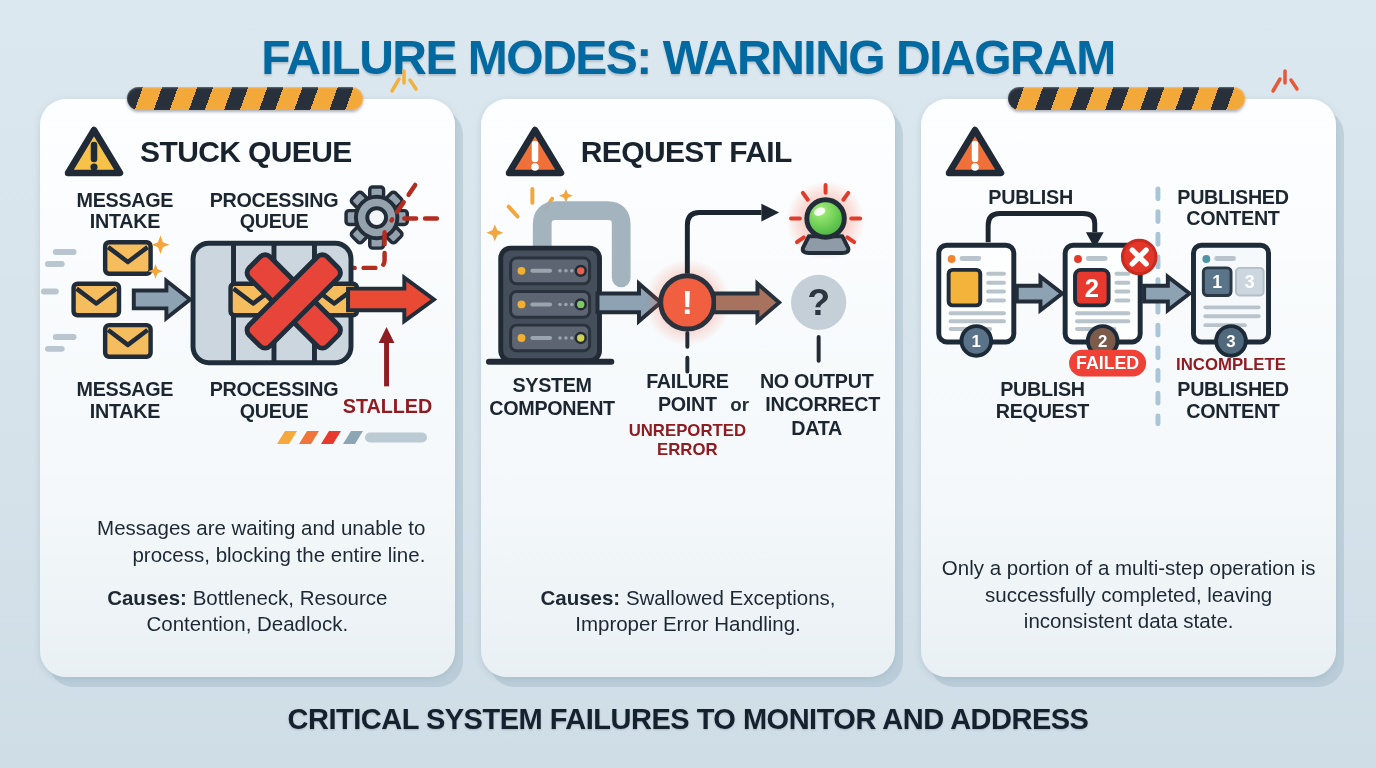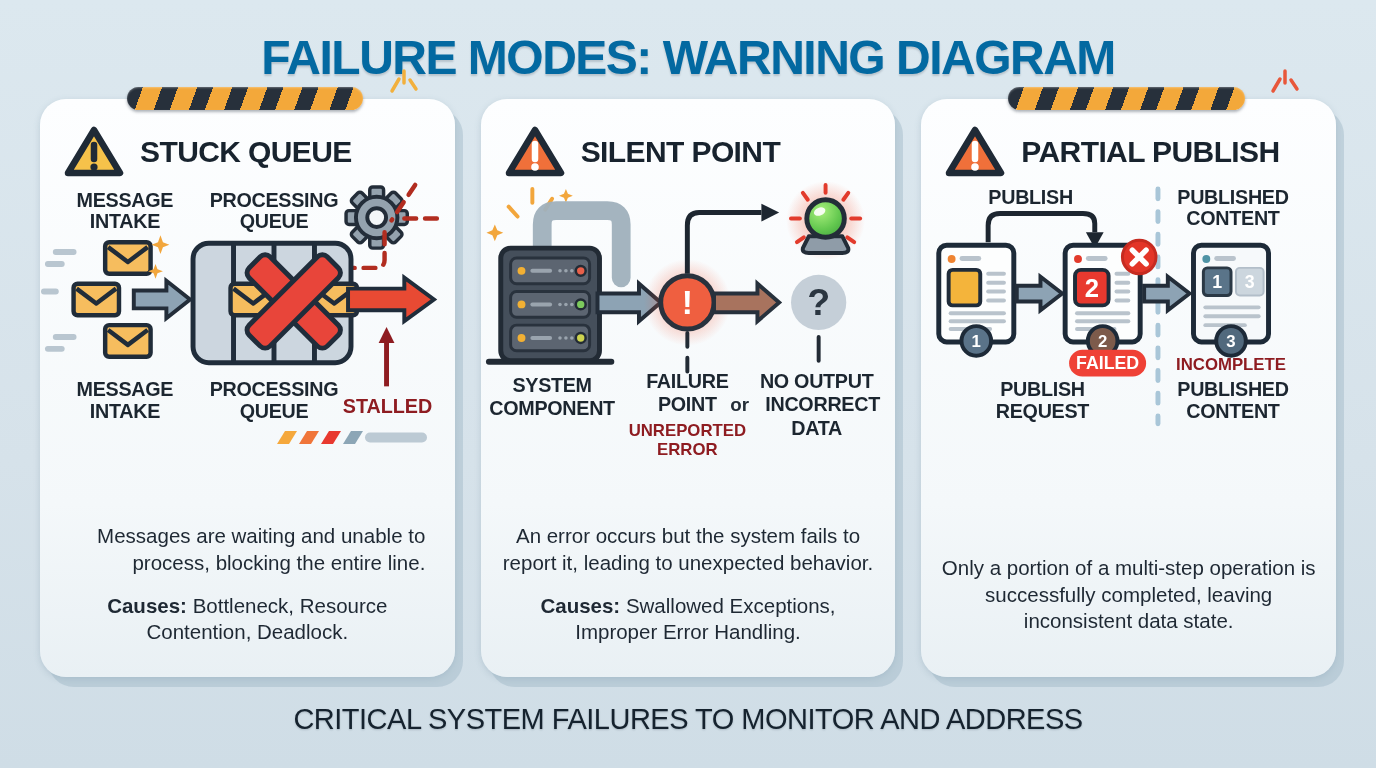--- a/index.html
+++ b/index.html
@@ -212,7 +212,7 @@
         <line x1="30" y1="19" x2="30" y2="34" stroke="#ffffff" stroke-width="6.5" stroke-linecap="round"></line>
         <circle cx="30" cy="42" r="3.8" fill="#ffffff"></circle>
       </svg>
-      <h2 class="card-title">SILENT POINT</h2>
+      <h2 class="card-title">REQUEST FAIL</h2>
     </div>
 
     <svg class="diagram" viewBox="0 0 420 286">

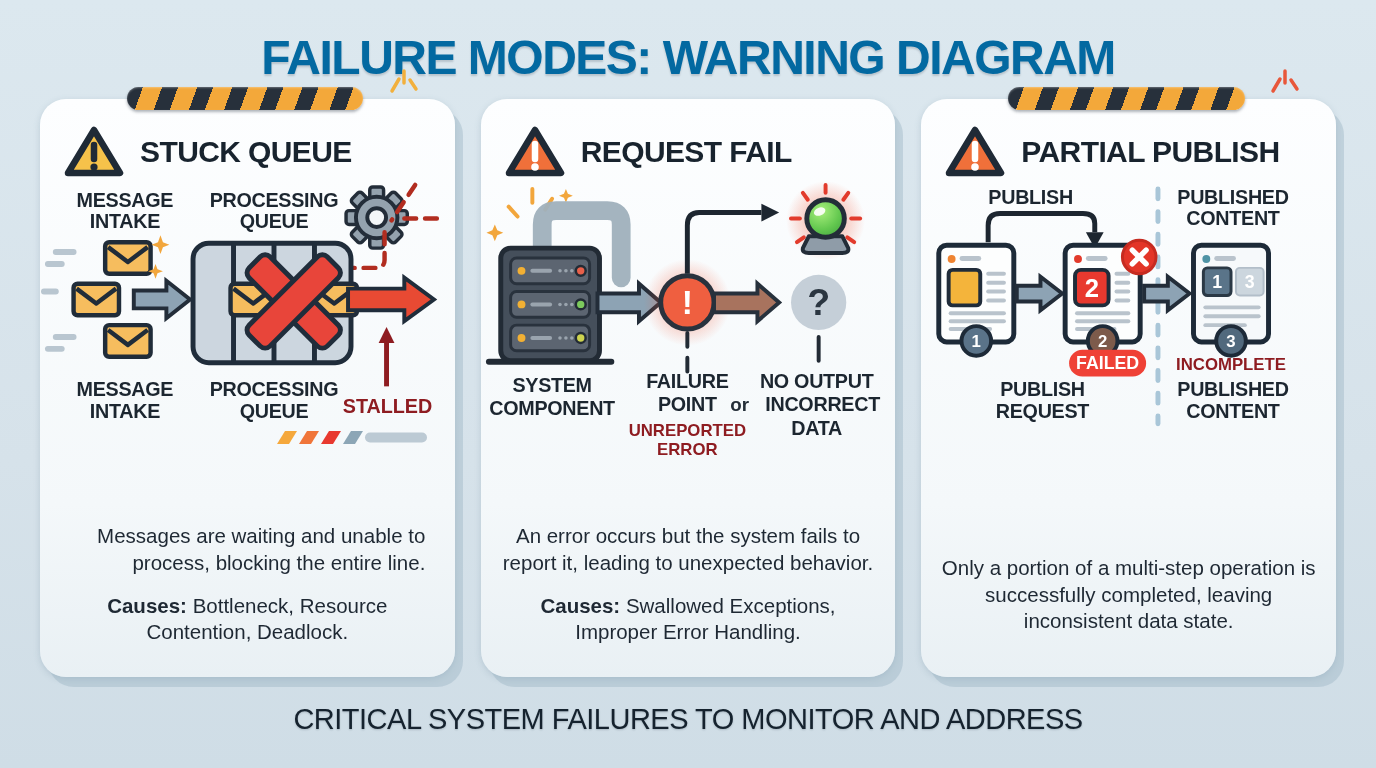--- a/index.html
+++ b/index.html
@@ -329,7 +329,6 @@
         <line x1="30" y1="19" x2="30" y2="34" stroke="#ffffff" stroke-width="6.5" stroke-linecap="round"></line>
         <circle cx="30" cy="42" r="3.8" fill="#ffffff"></circle>
       </svg>
-      <h2 class="card-title">PARTIAL PUBLISH</h2>
     </div>
 
     <svg class="diagram" viewBox="0 0 420 252">

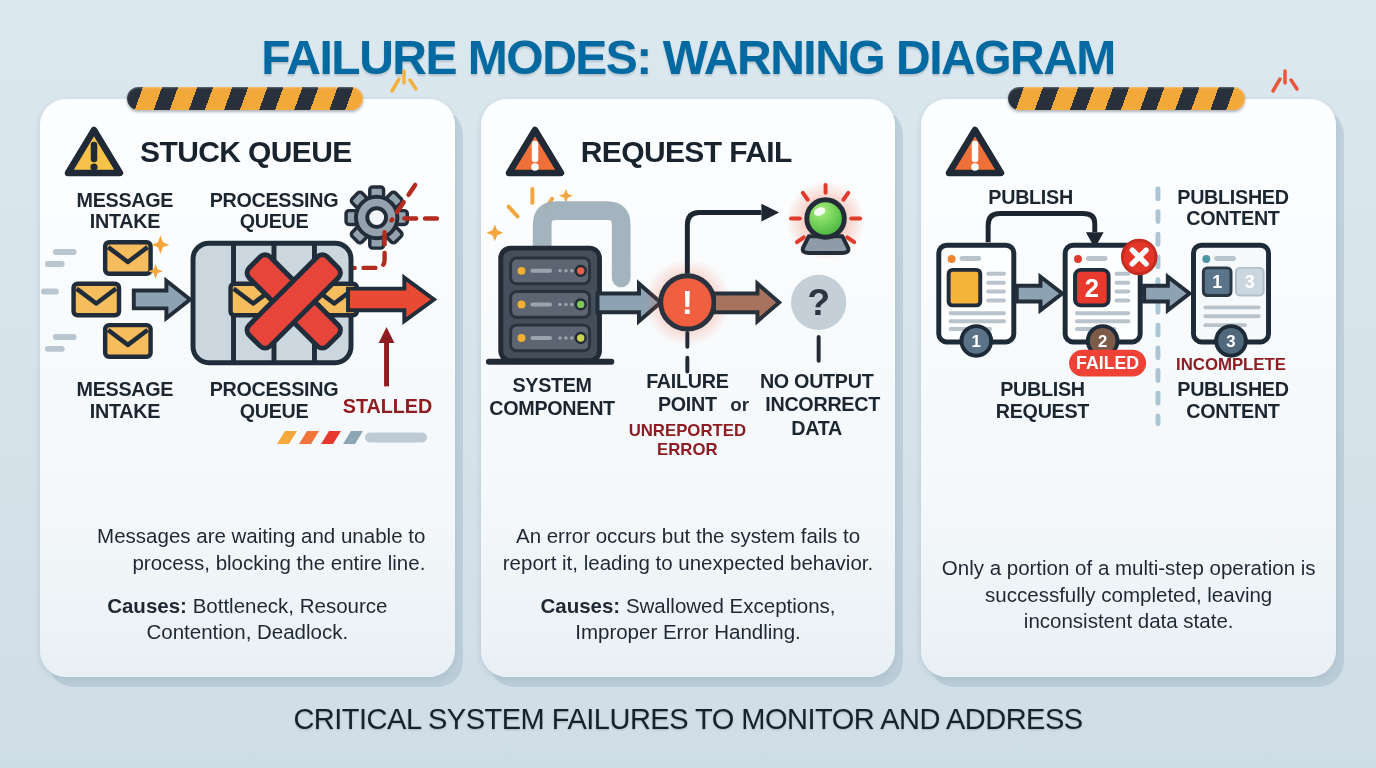--- a/index.html
+++ b/index.html
@@ -305,7 +305,6 @@
     </svg>
 
     <div class="text-block">
-      <p class="desc">An error occurs but the system fails to report it, leading to unexpected behavior.</p>
       <p class="causes">
         <b>Causes:</b>
         <span>Swallowed Exceptions, Improper Error Handling.</span>

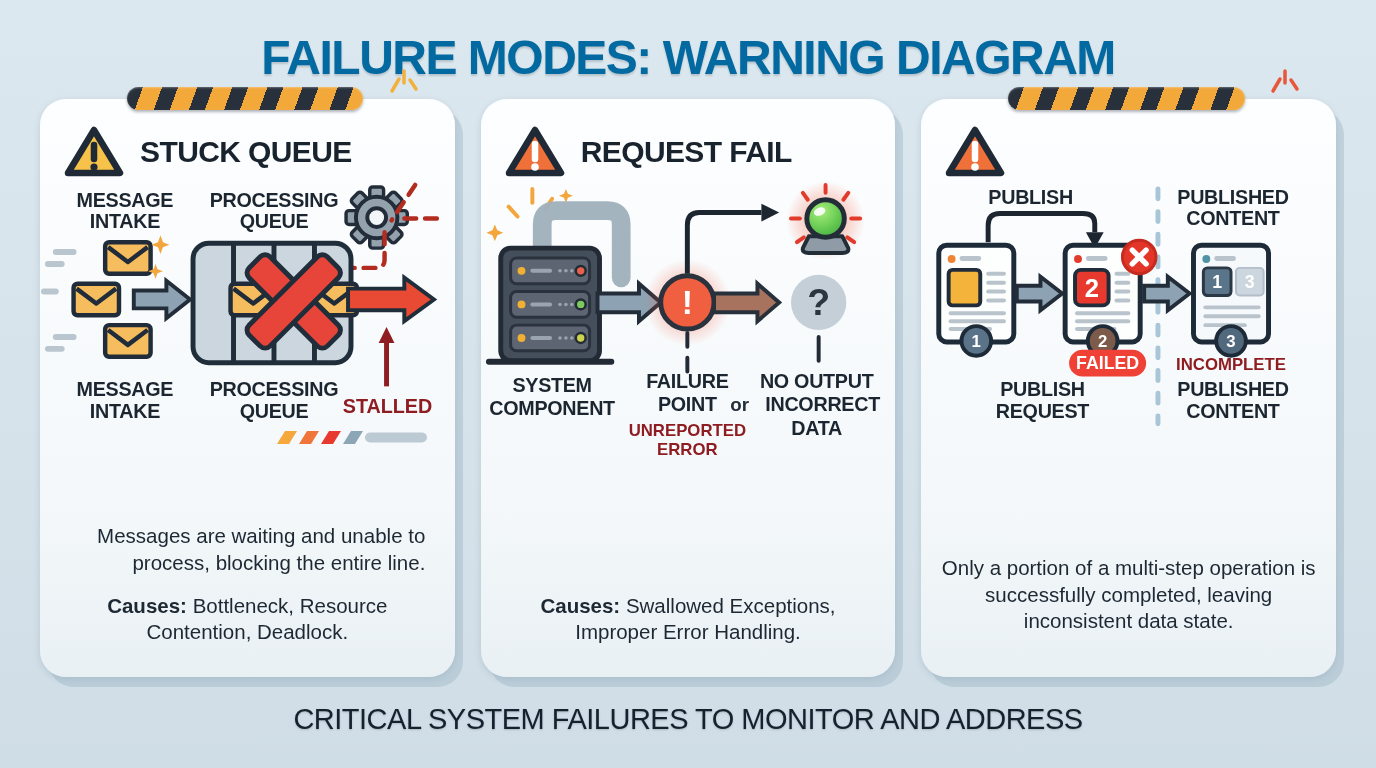--- a/index.html
+++ b/index.html
@@ -32,7 +32,7 @@
   .slash-divider{display:flex;justify-content:flex-end;padding-right:26px;margin-top:0px;}
   .text-block{margin-top:auto;padding:0 16px 26px;text-align:center;}
   .desc{font-size:20.5px;line-height:1.3;margin:0 auto 16px;color:#1e2833;}
-  .causes{font-size:20.5px;line-height:1.3;margin:5px auto;color:#1e2833;}
+  .causes{font-size:20.5px;line-height:1.3;margin:13px auto;color:#1e2833;}
   .causes b{font-weight:800;}
   .p1 .desc{max-width:356px;text-align:right;} .p1 .causes{max-width:330px;}
   .p2 .desc{max-width:372px;} .p2 .causes{max-width:352px;text-align:center;}

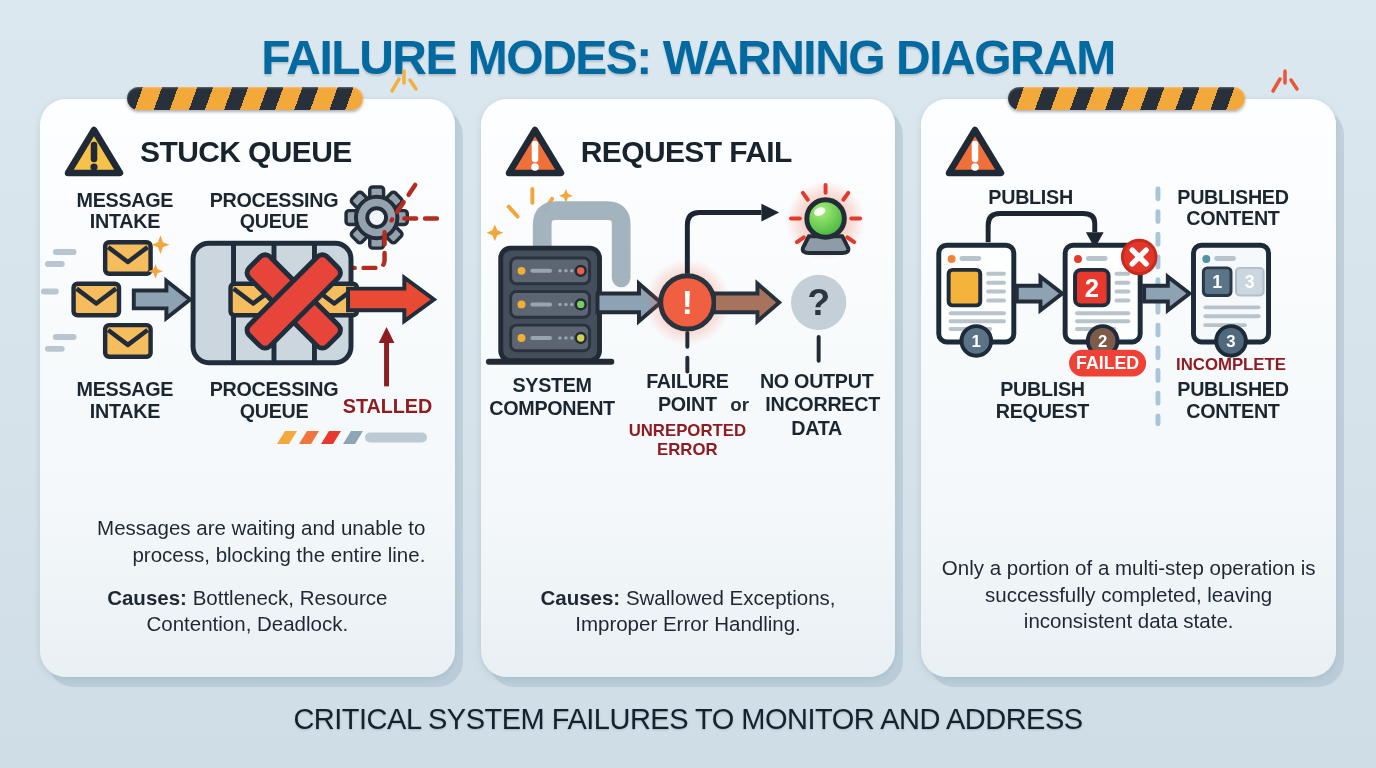--- a/index.html
+++ b/index.html
@@ -38,7 +38,7 @@
   .p2 .desc{max-width:372px;} .p2 .causes{max-width:352px;text-align:center;}
   .p3 .desc{max-width:392px;} .p3 .causes{max-width:372px;}
   .page-footer{
-    text-align:center;margin-top:26px;font-size:29px;font-weight:400;
+    text-align:center;margin-top:26px;font-size:29px;font-weight:700;
     letter-spacing:-0.5px;color:#15222e;text-shadow:0 1px 2px rgba(20,35,50,.2);
   }
   svg text{font-family:"Liberation Sans",sans-serif;}

